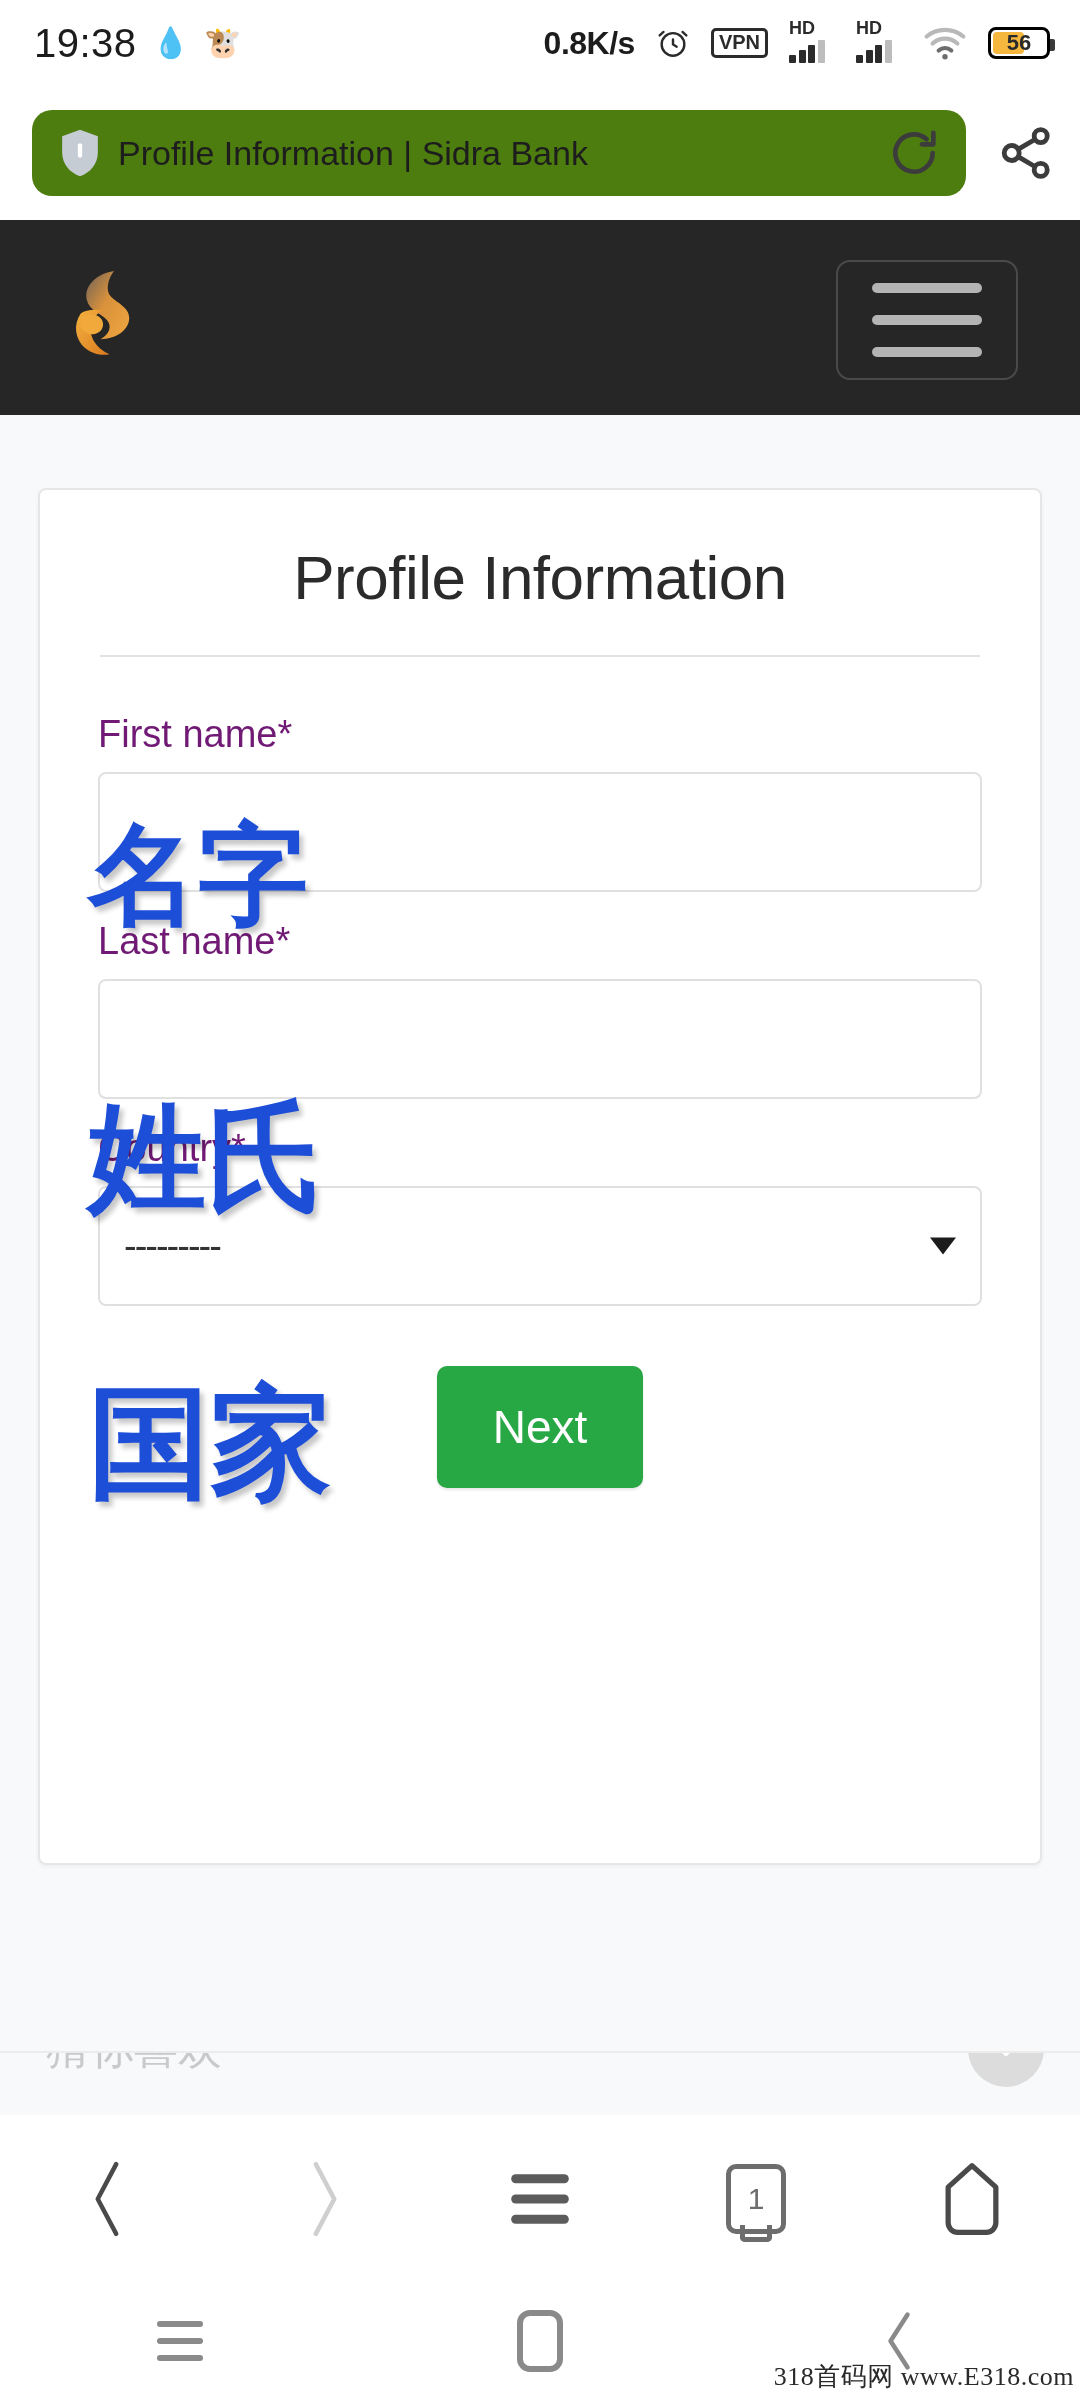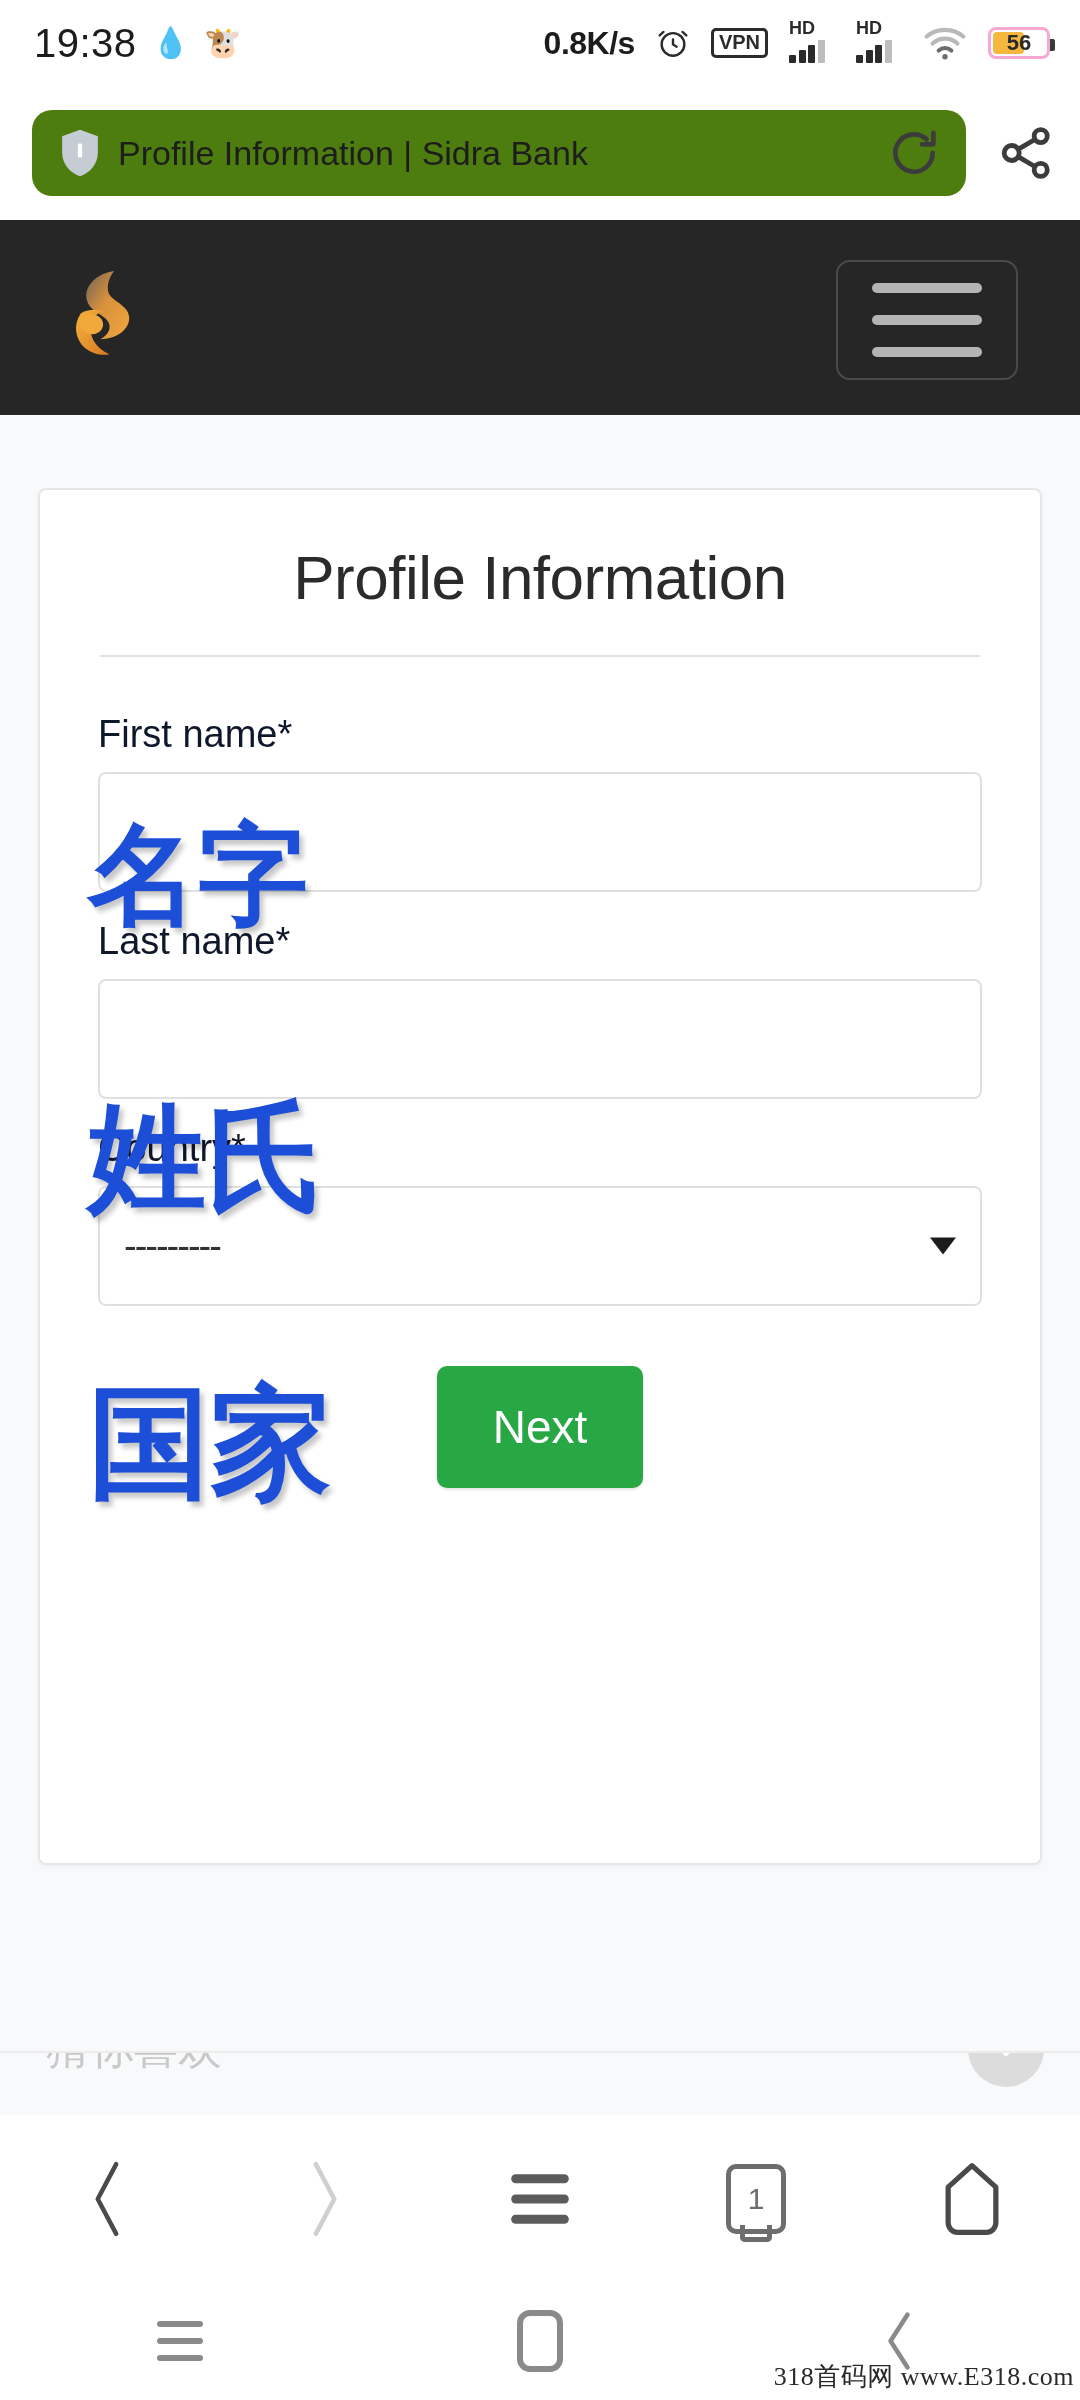--- a/index.html
+++ b/index.html
@@ -50,7 +50,7 @@
   .sb-wifi { width: 44px; height: 36px; }
   .sb-batt {
     position: relative; width: 62px; height: 32px;
-    border: 3px solid #f9a8d4; border-radius: 8px;
+    border: 3px solid #000000; border-radius: 8px;
     display: flex; align-items: center; justify-content: center;
   }
   .sb-batt::after {

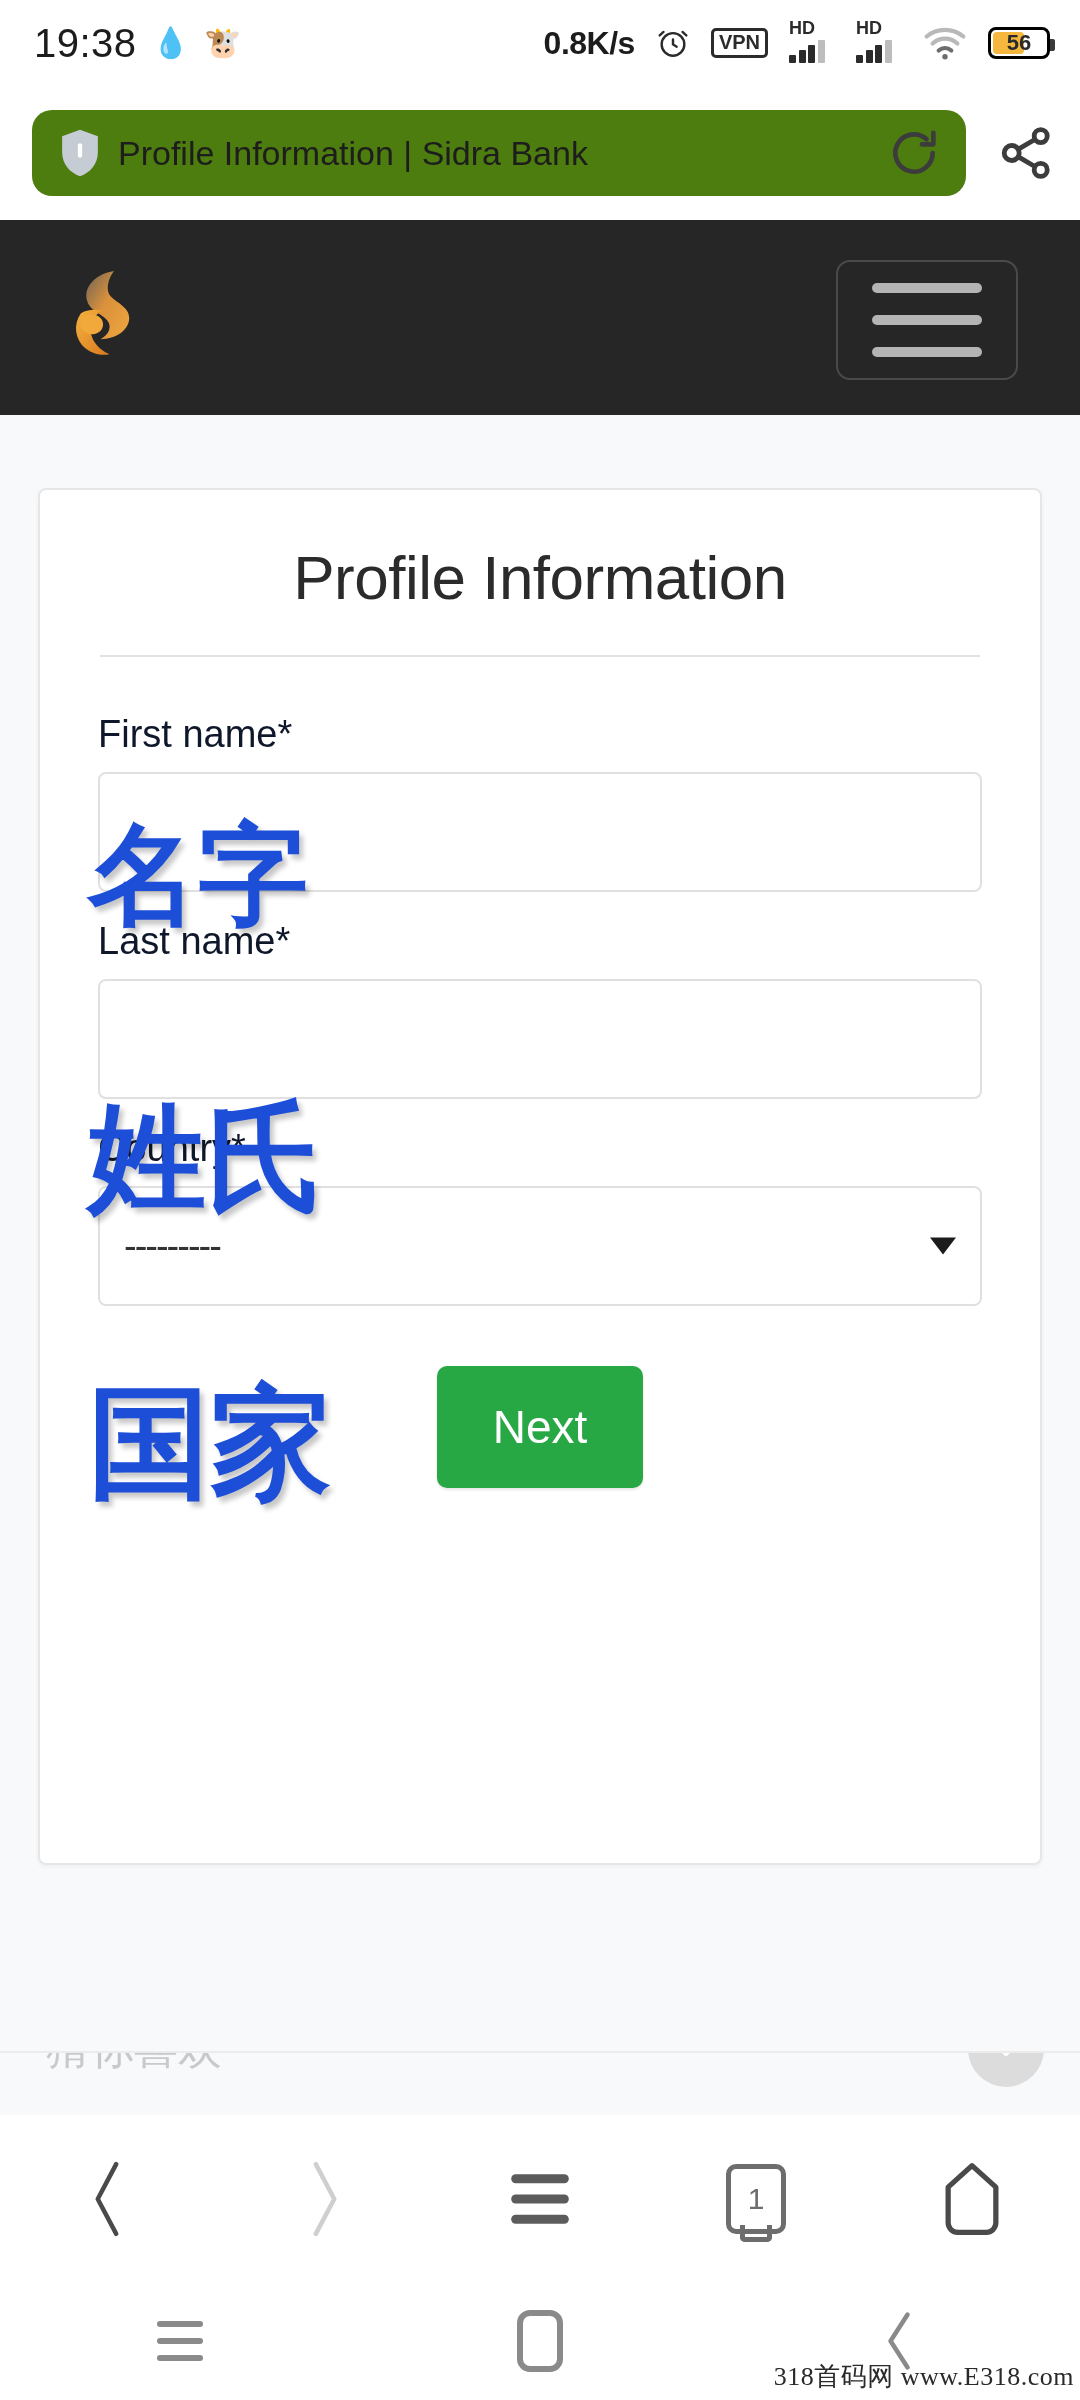--- a/index.html
+++ b/index.html
@@ -134,7 +134,7 @@
   .form { padding: 0 58px; margin-top: 56px; }
   .field { margin-bottom: 28px; position: relative; }
   .field-label {
-    font-size: 38px; color: #0f172a; margin-bottom: 16px;
+    font-size: 38px; color: #701a75; margin-bottom: 16px;
     display: block;
   }
   .field-input {

